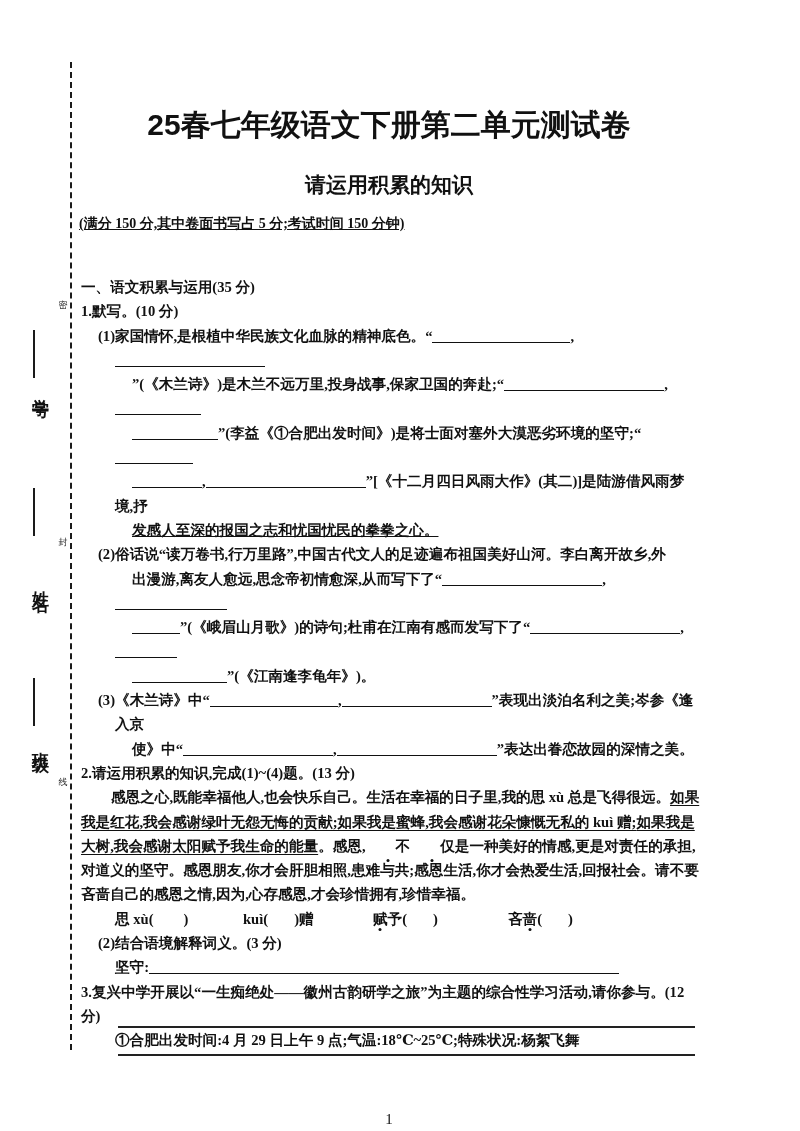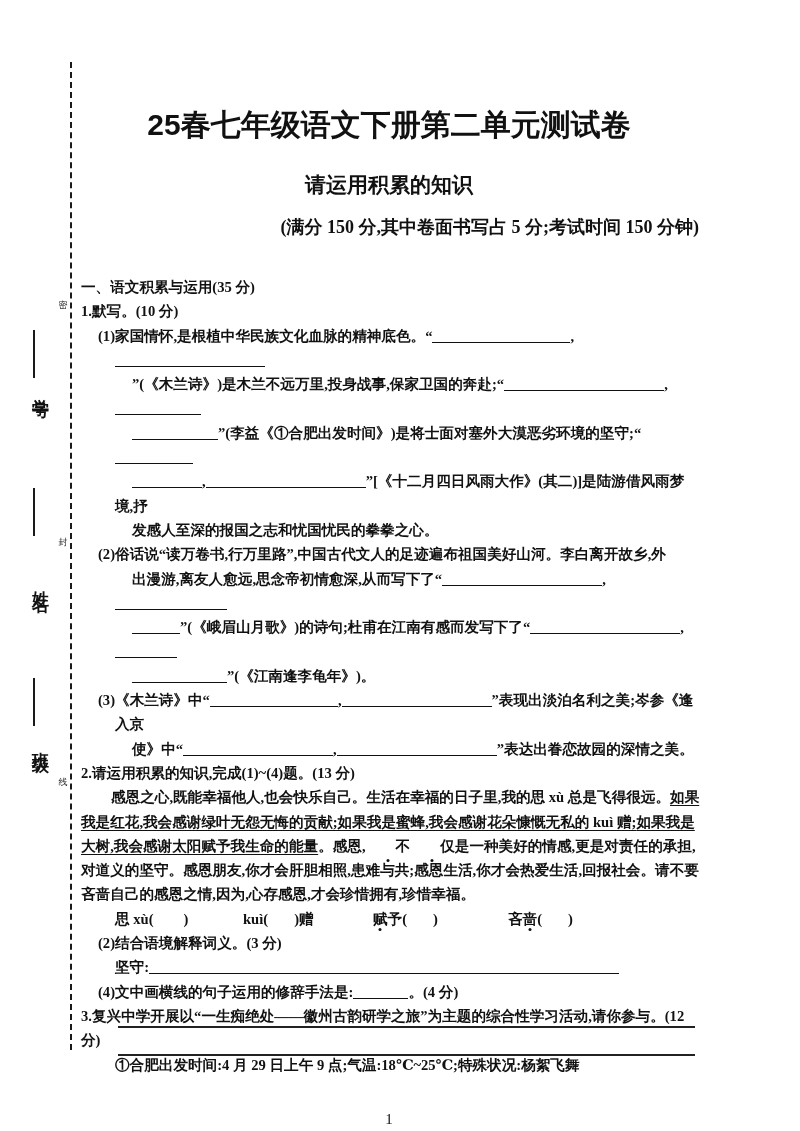--- a/index.html
+++ b/index.html
@@ -93,9 +93,10 @@
     position: absolute;
     left: 0; top: 192px;
     width: 620px;
-    text-align: right;
-    font-size: 18px;
-    font-weight: 700;
+    text-align: left;
+    font-size: 14px;
+    font-weight: 700;
+    text-decoration: underline;
   }
 
   #content {

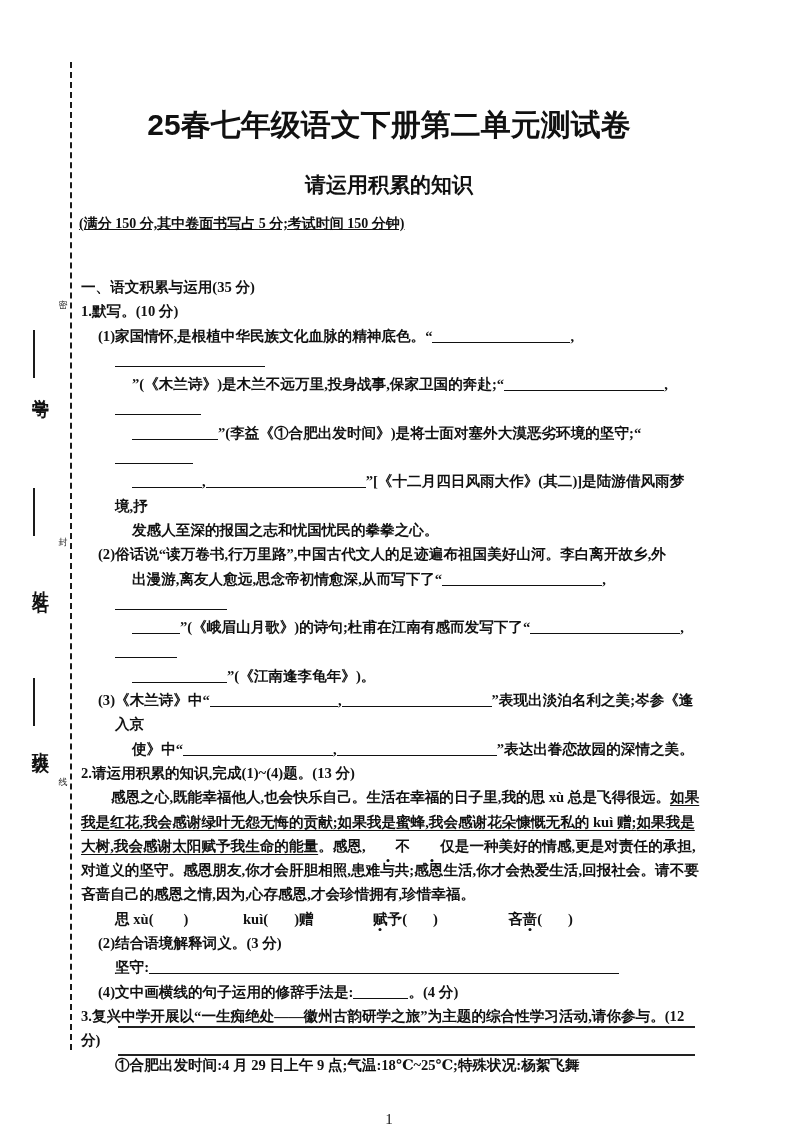--- a/index.html
+++ b/index.html
@@ -212,7 +212,7 @@
       <span class="sub2-inline" style="margin-left:17px;">”(《木兰诗》)是木兰不远万里,投身战事,保家卫国的奔赴;“</span><span class="bl w160"></span>,<span class="bl w86"></span><br>
       <span style="margin-left:17px;"><span class="bl w86"></span></span><span>”(李益《①合肥出发时间》)是将士面对塞外大漠恶劣环境的坚守;“</span><span class="bl w78"></span><br>
       <span style="margin-left:17px;"><span class="bl w70"></span></span>,<span class="bl w160"></span><span>”[《十二月四日风雨大作》(其二)]是陆游借风雨梦境,抒</span><br>
-      <span style="margin-left:17px;">发感人至深的报国之志和忧国忧民的拳拳之心。</span>
+      <span style="margin-left:17px;text-decoration:underline;">发感人至深的报国之志和忧国忧民的拳拳之心。</span>
     </div>
 
     <div class="sub">

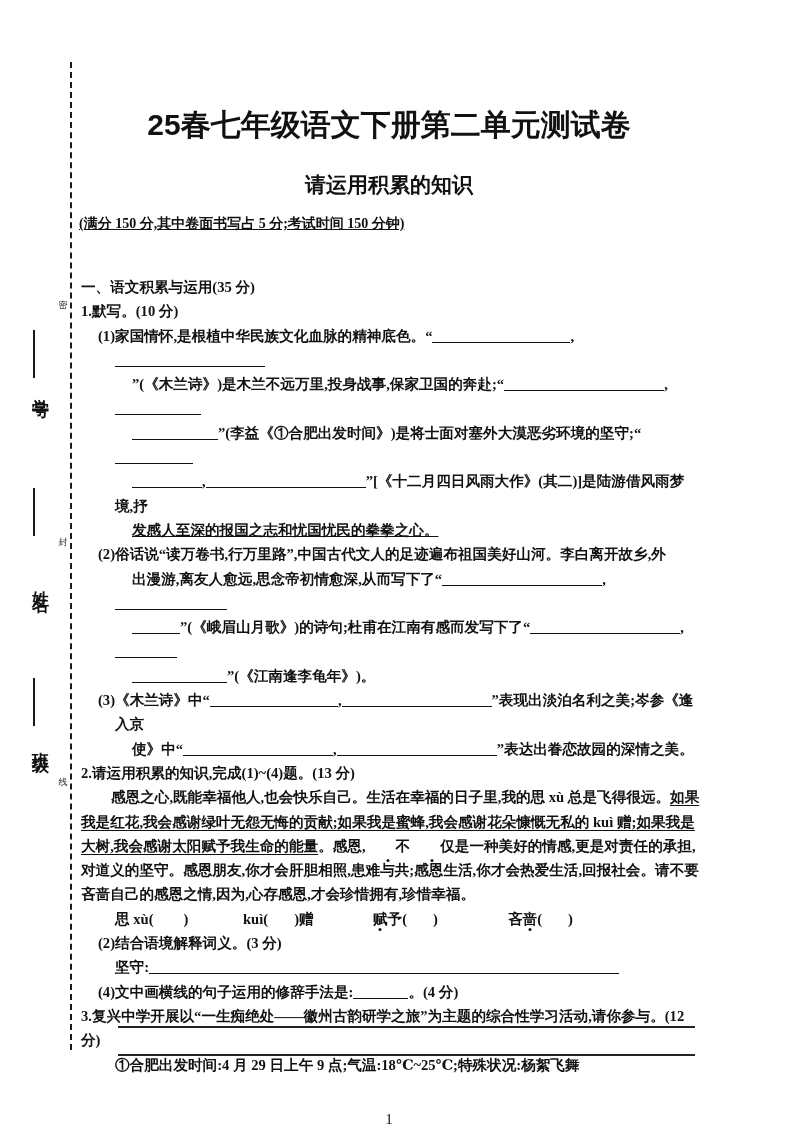--- a/index.html
+++ b/index.html
@@ -245,9 +245,6 @@
     </div>
 
 
-    <div class="sub">
-      <span>(4)</span><span>文中画横线的句子运用的修辞手法是:</span><span class="bl w55"></span><span>。(4 分)</span>
-    </div>
 
     <div class="q">3.复兴中学开展以“一生痴绝处——徽州古韵研学之旅”为主题的综合性学习活动,请你参与。(12 分)</div>
 

